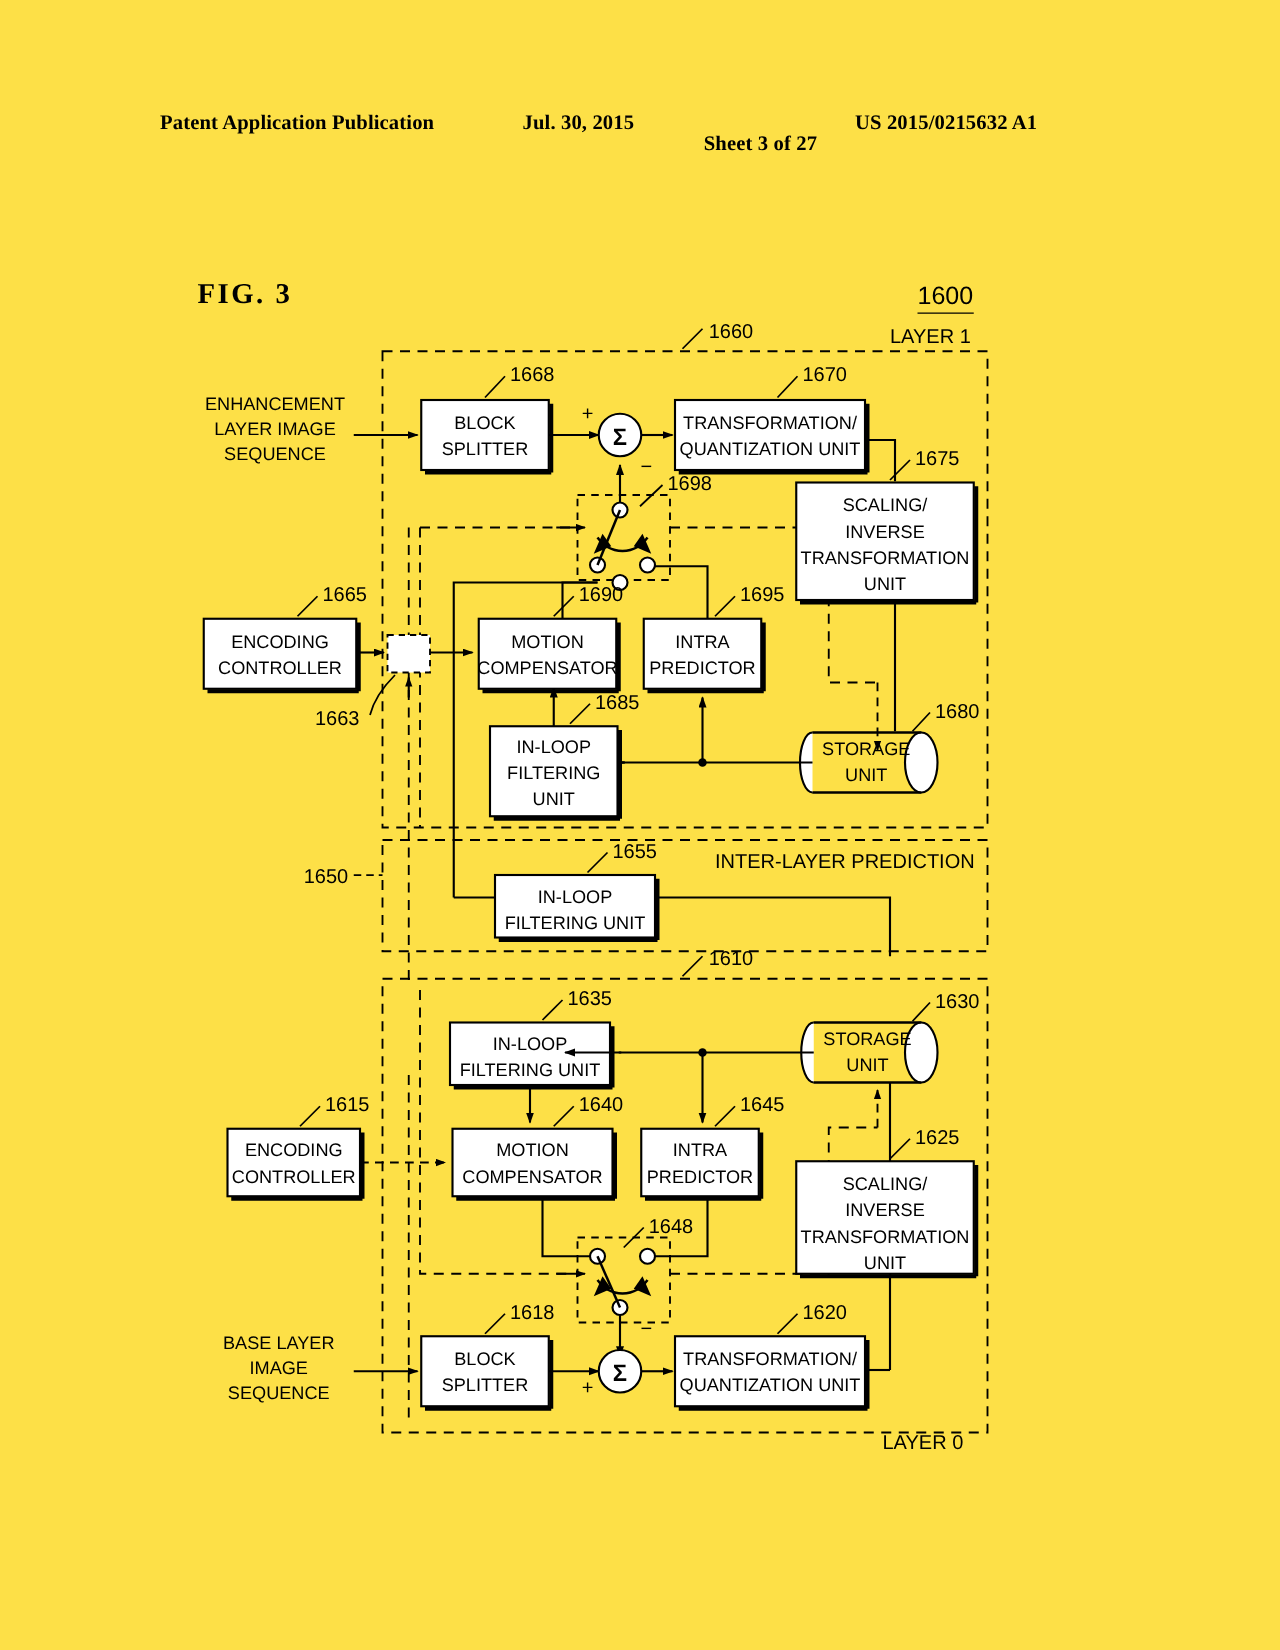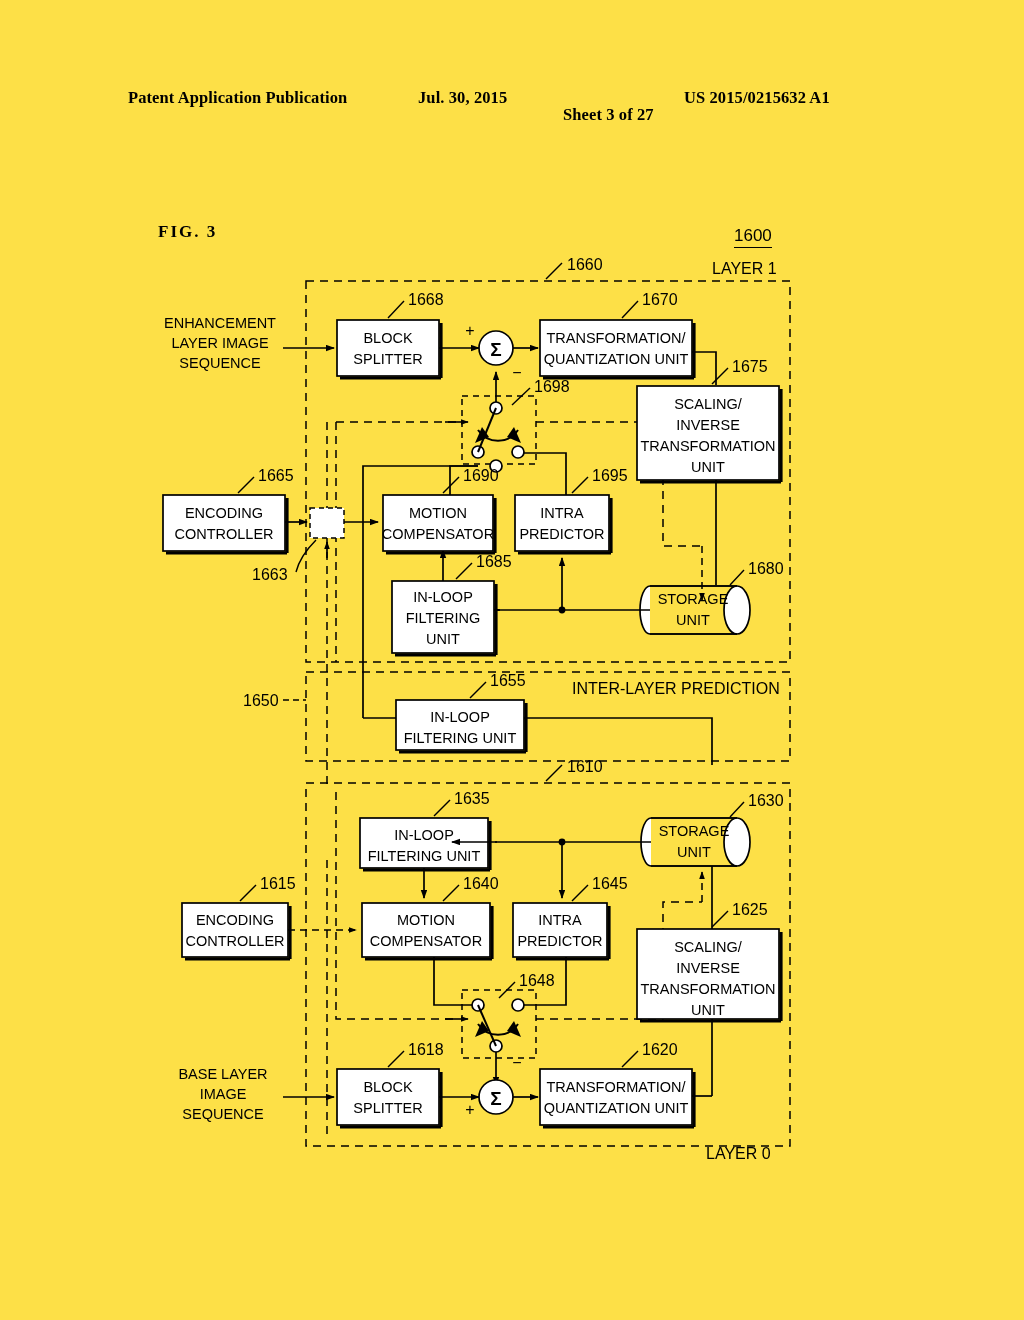--- a/index.html
+++ b/index.html
@@ -30,7 +30,7 @@
   .figlabel{
     position:absolute;left:158px;top:222px;
     font-family:"Liberation Serif", serif;
-    font-weight:bold;font-size:17px;
+    font-weight:bold;font-size:23px;
     letter-spacing:2px;
   }
   .fig-num{

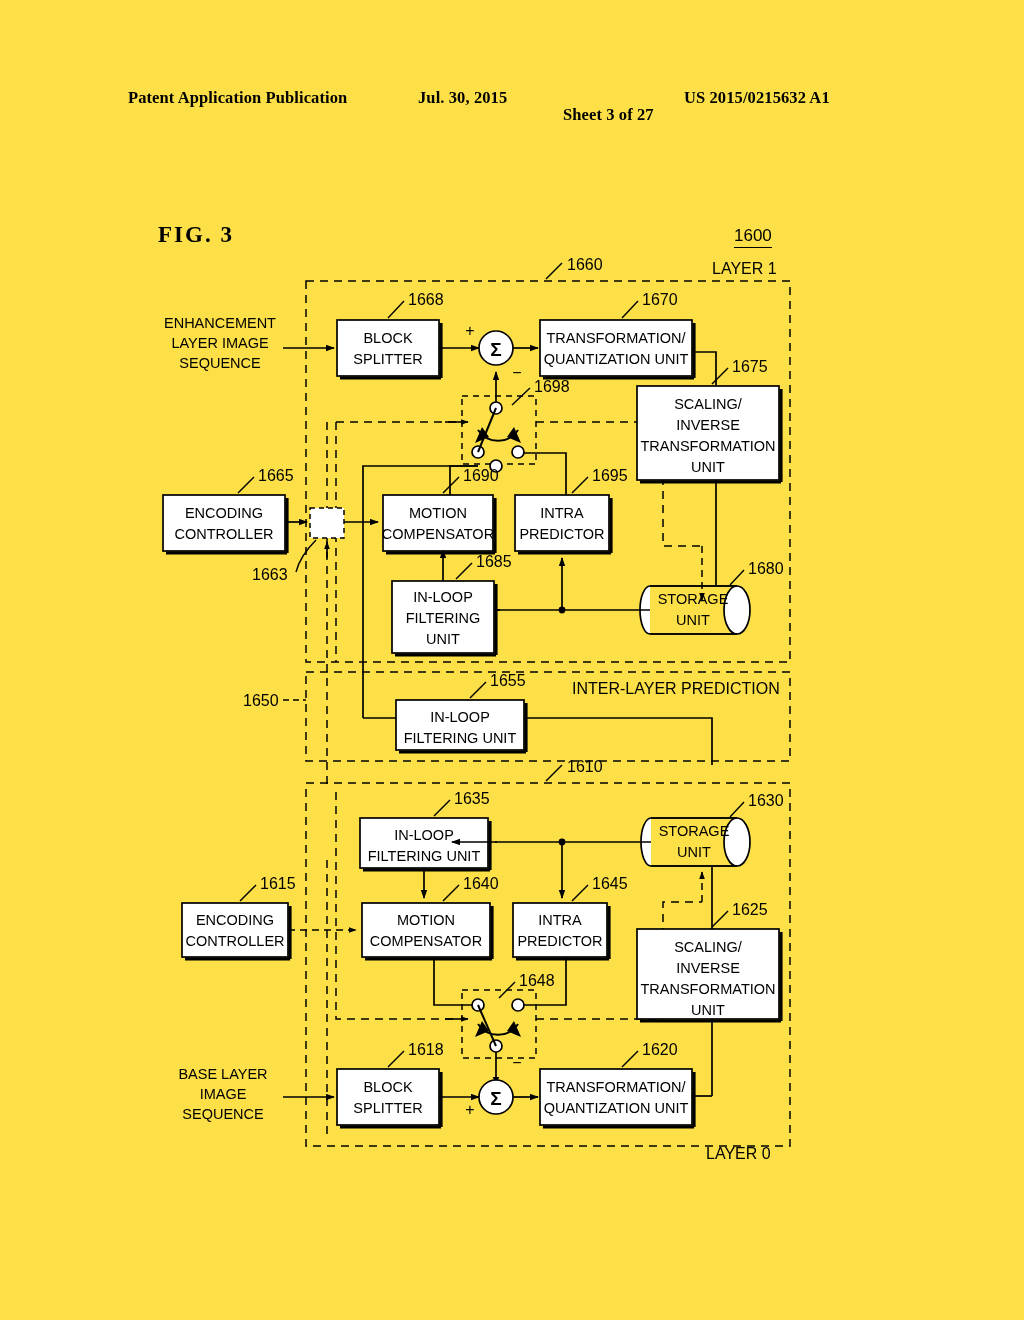--- a/index.html
+++ b/index.html
@@ -35,7 +35,7 @@
   }
   .fig-num{
     position:absolute;left:734px;top:226px;
-    font-size:17px;
+    font-size:20px;
     border-bottom:1.6px solid #000;
     padding-bottom:1px;
     font-family:"Liberation Sans", sans-serif;

